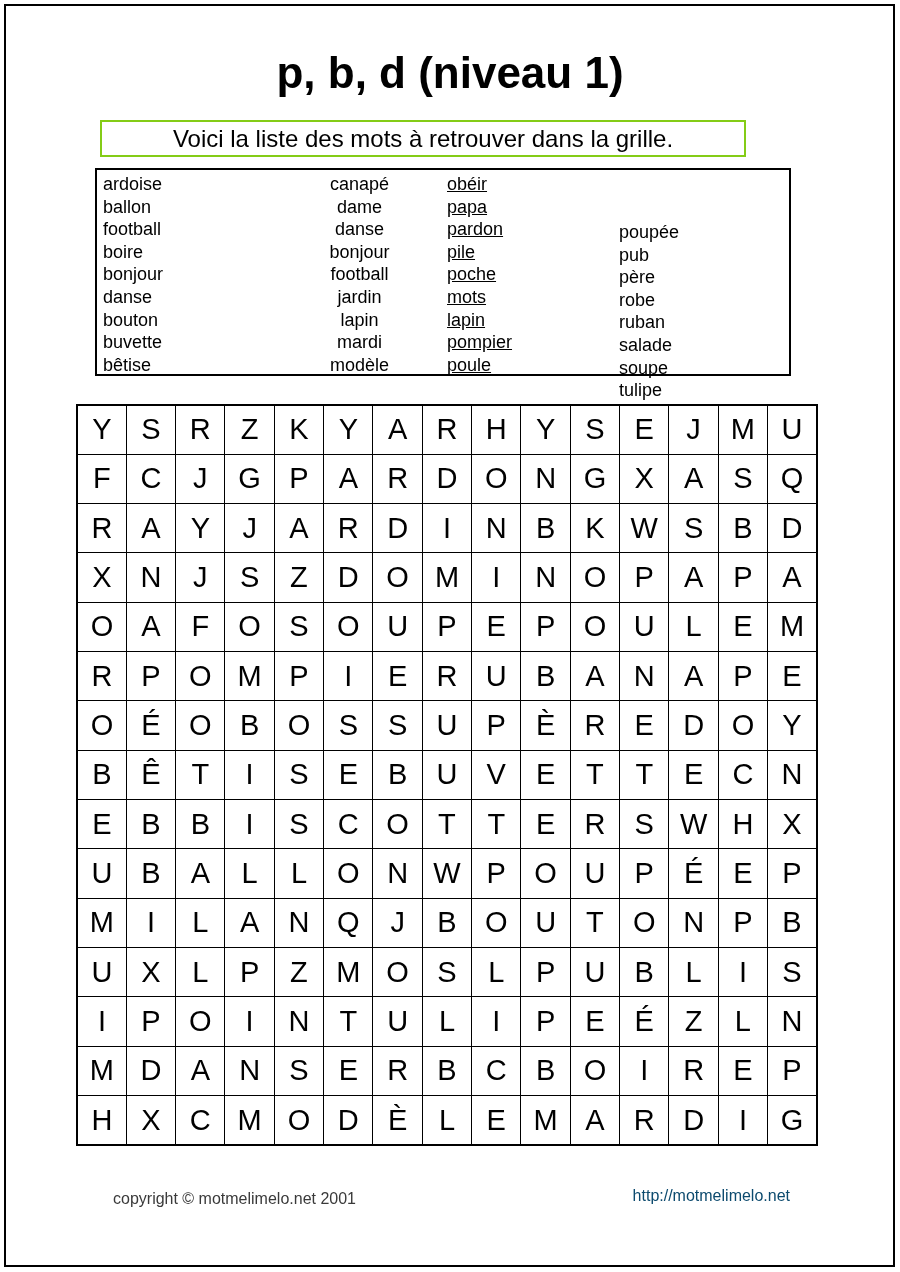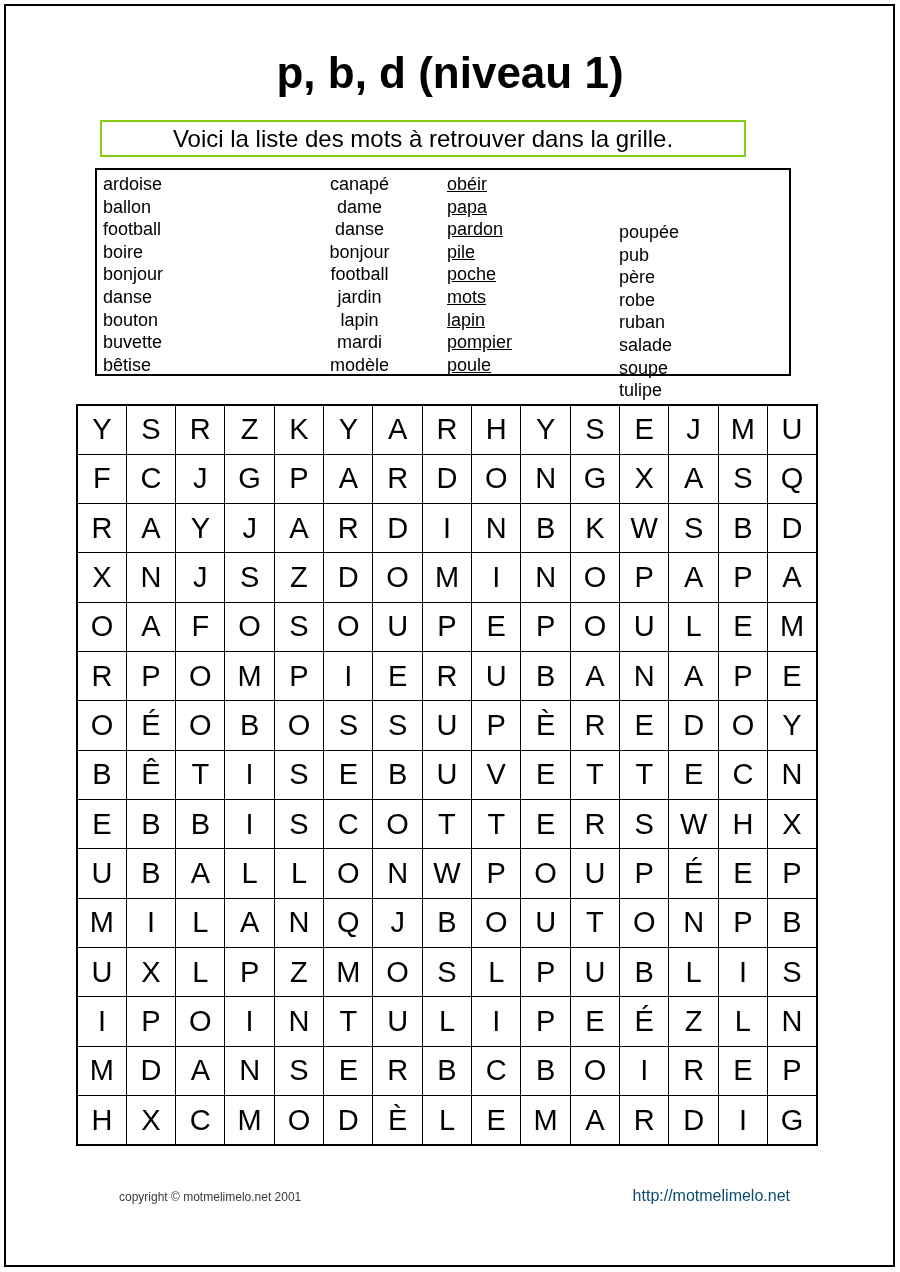--- a/index.html
+++ b/index.html
@@ -72,9 +72,8 @@
   .footer-copyright {
     position: absolute;
     left: 113px; top: 1190px;
-    font-size: 12px;
+    font-size: 16px;
     color: #3a3a3a;
-    margin-left: 6px;
   }
   .footer-url {
     position: absolute;

